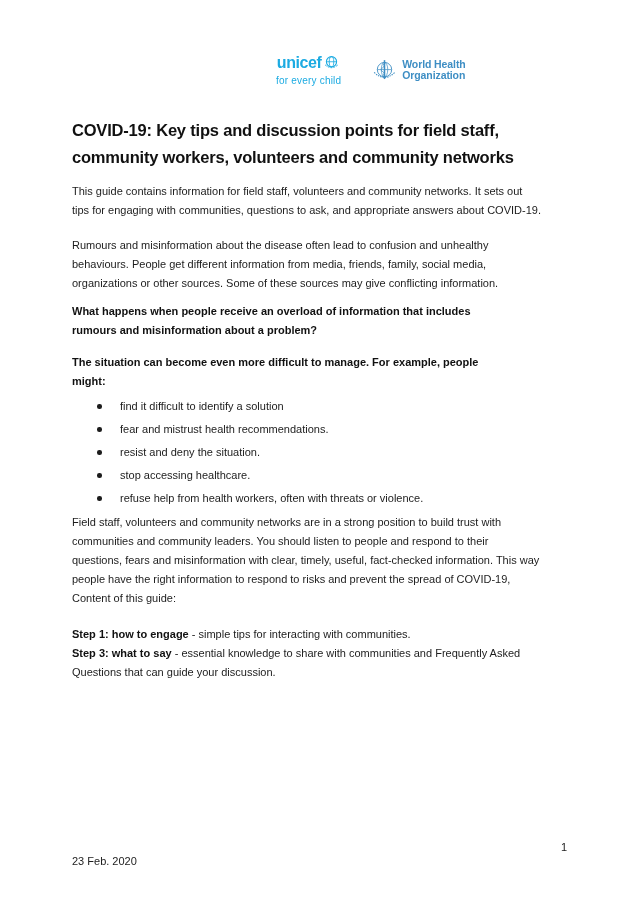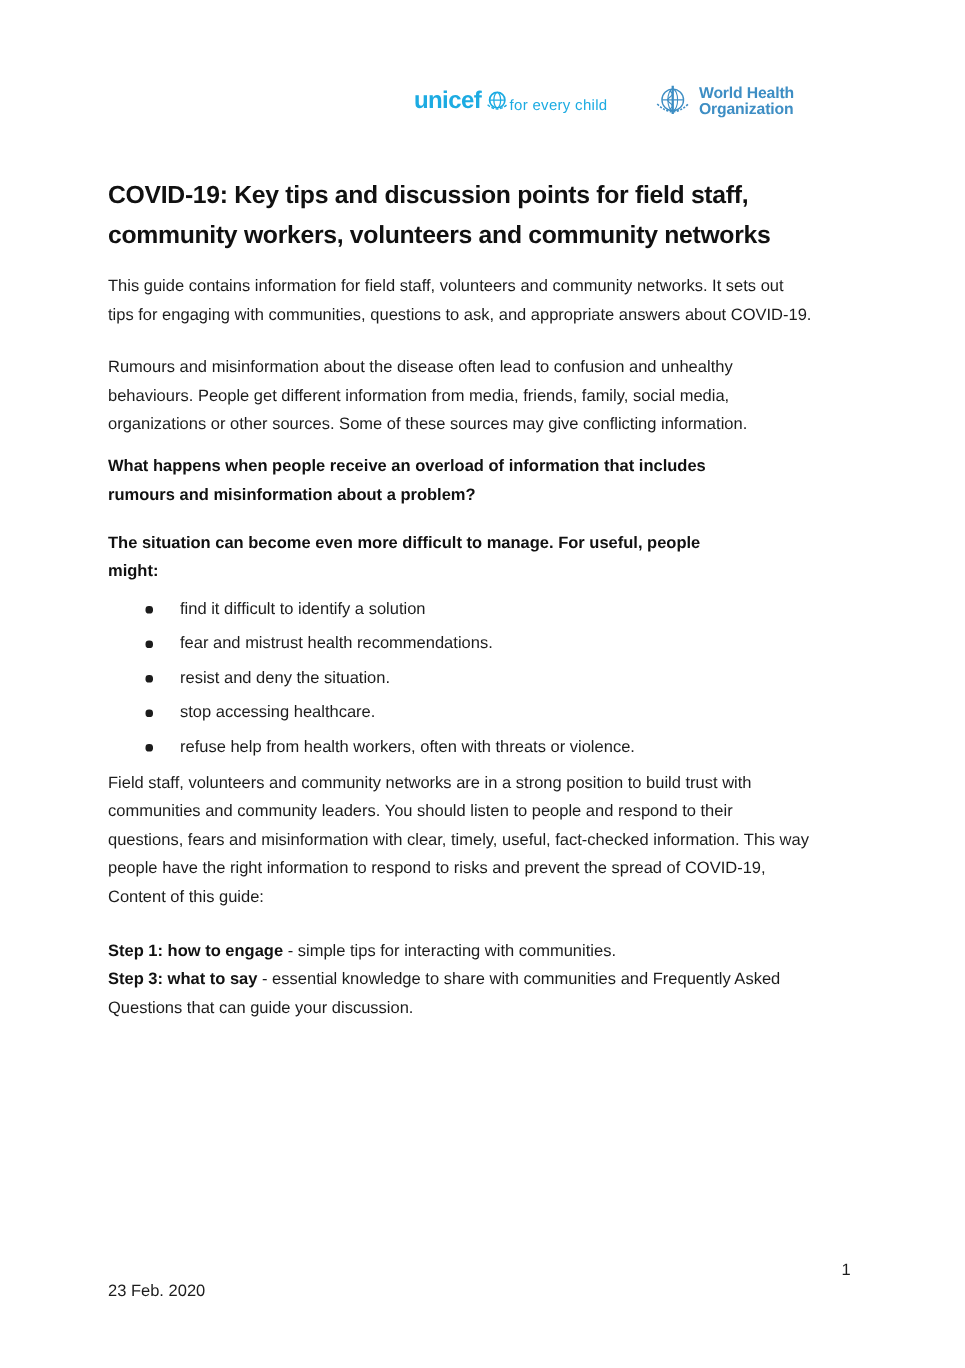--- a/index.html
+++ b/index.html
@@ -29,7 +29,7 @@
     letter-spacing: -0.5px;
     color: #2b2b33;
   }
-  .logo-unicef { display: flex; flex-direction: row; align-items: flex-end; }
+  .logo-unicef { display: flex; flex-direction: column; align-items: center; }
   .unicef-top { display: flex; align-items: center; gap: 2px; }
   .unicef-word {
     color: #1cabe2;

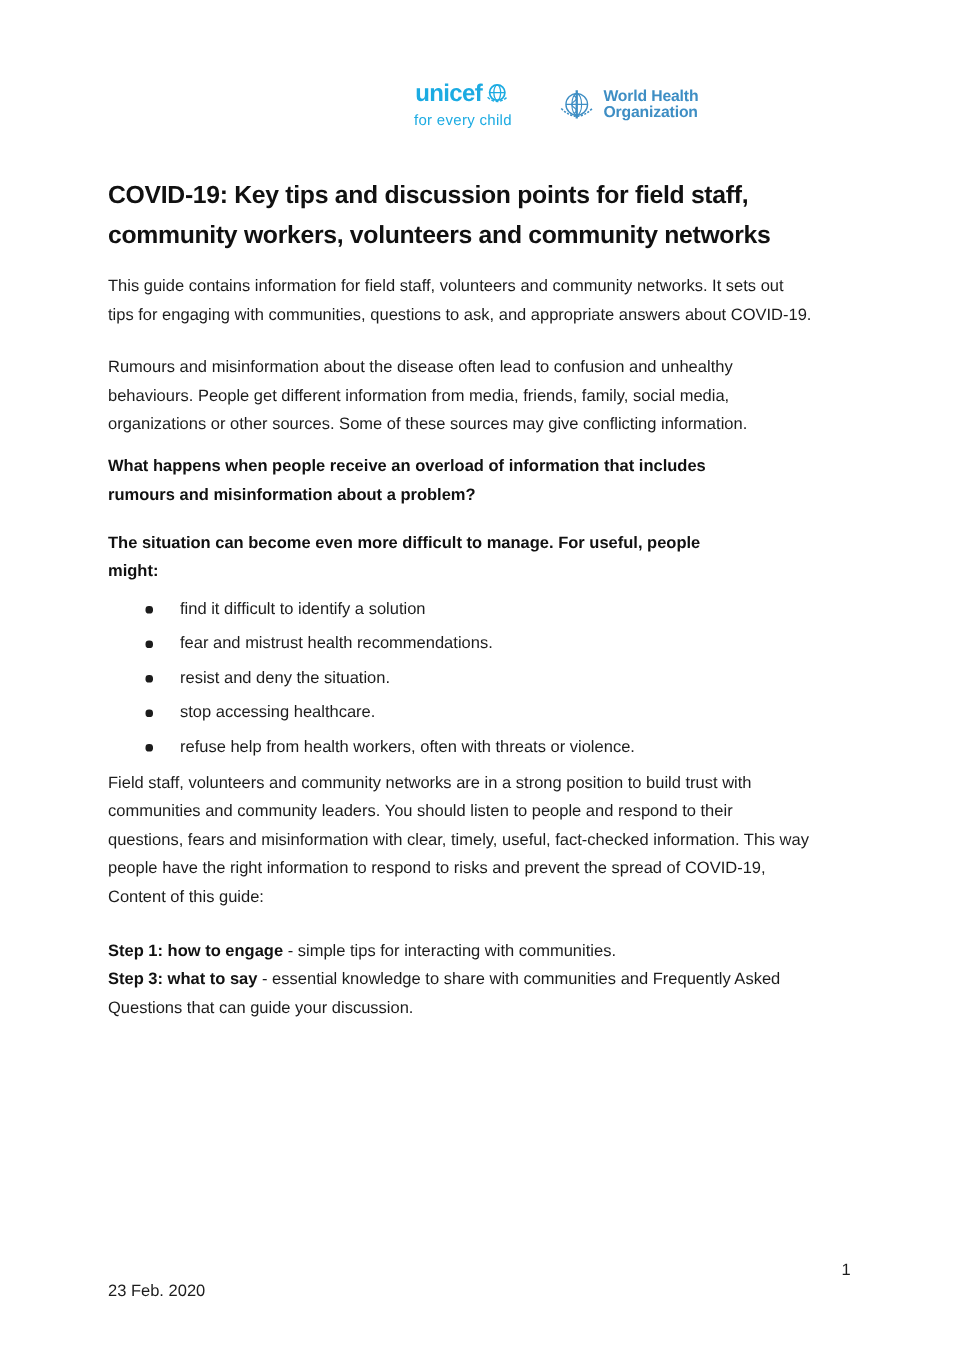--- a/index.html
+++ b/index.html
@@ -190,7 +190,7 @@
     <p class="bold-heading">What happens when people receive an overload of information that includes
 rumours and misinformation about a problem?</p>
 
-    <p class="bold-heading before-list">The situation can become even more difficult to manage. For useful, people
+    <p class="bold-heading before-list">The situation can become even more difficult to manage. For example, people
 might:</p>
 
     <ul class="bullet-list">

